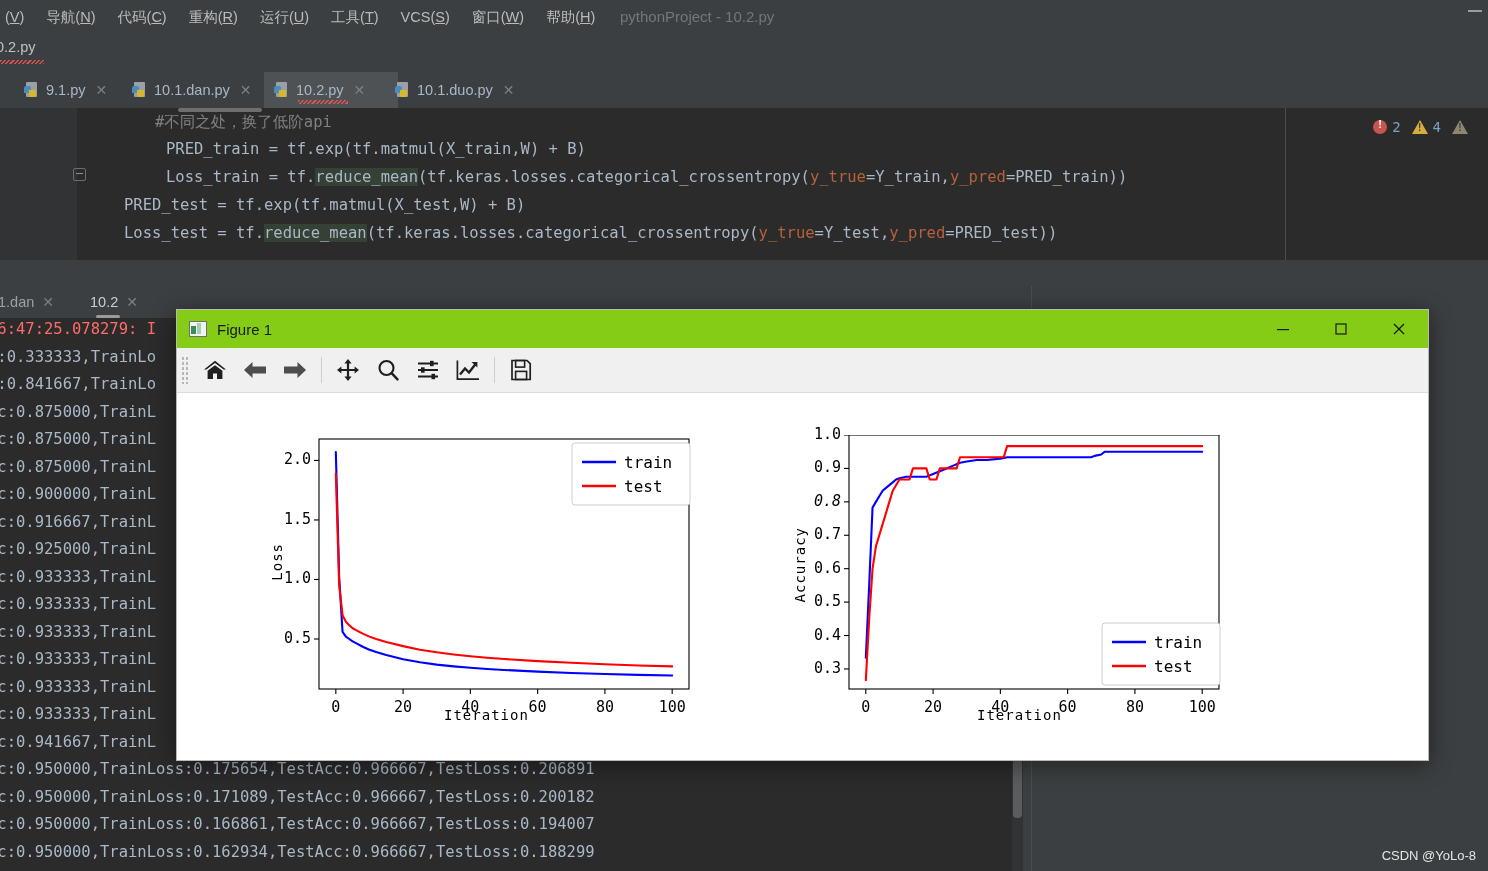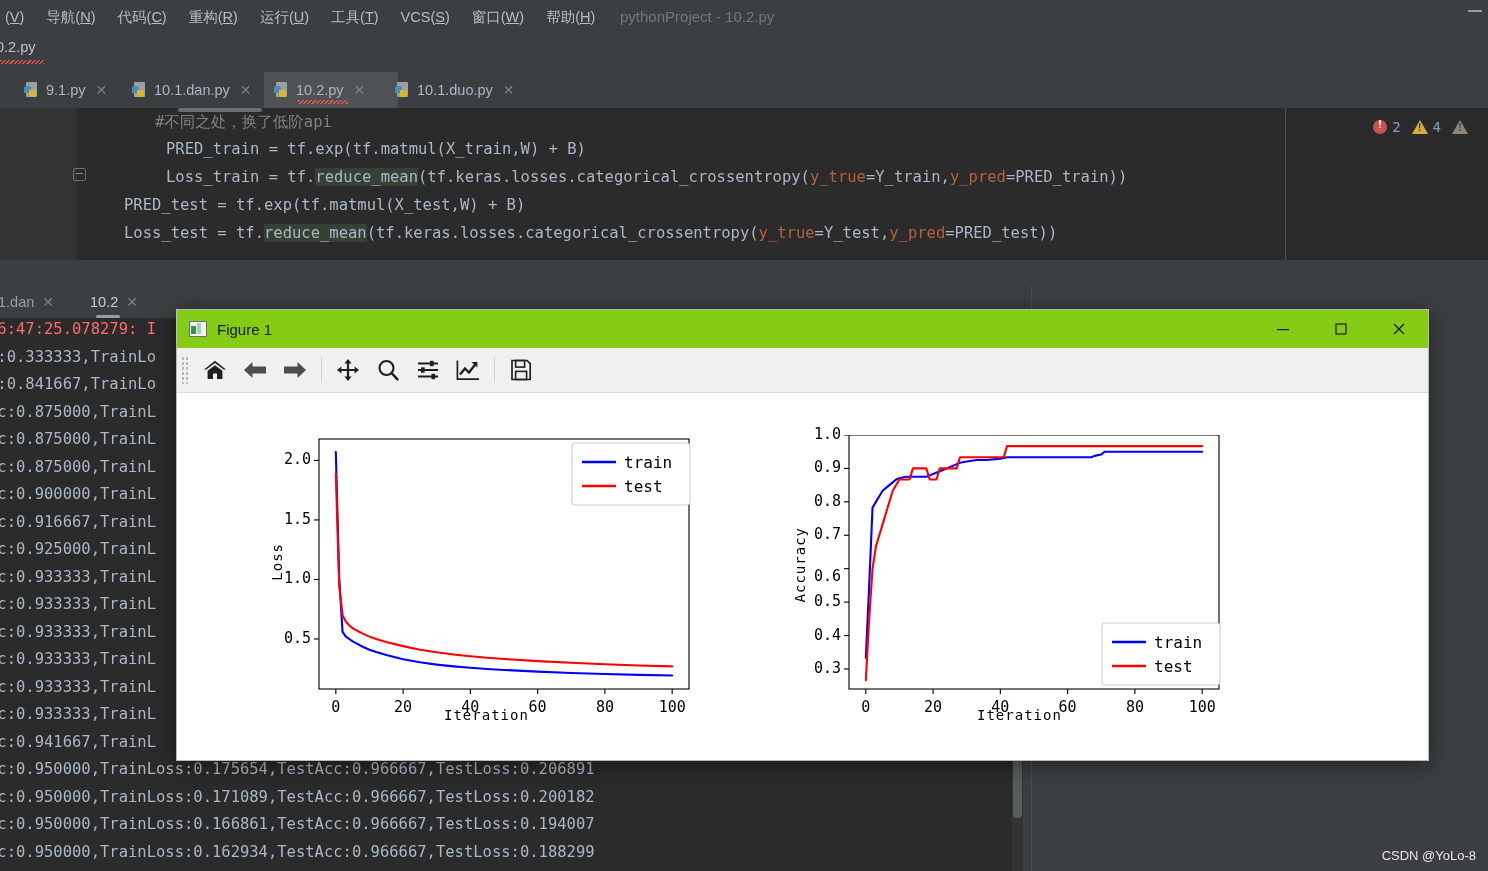--- a/index.html
+++ b/index.html
@@ -445,7 +445,7 @@
             <div class="ticklbl" style="left: 24px; top: 157.105px; width: 40px; text-align: right;">0.5</div>
             <div class="ticklbl" style="left: 24px; top: 123.684px; width: 40px; text-align: right; margin-top: 8px;">0.6</div>
             <div class="ticklbl" style="left: 24px; top: 90.2632px; width: 40px; text-align: right;">0.7</div>
-            <div class="ticklbl" style="left: 24px; top: 56.8421px; width: 40px; text-align: right;">0.8</div>
+            <div class="ticklbl" style="left: 24px; top: 56.8421px; width: 40px; text-align: right; font-style: italic;">0.8</div>
             <div class="ticklbl" style="left: 24px; top: 23.4211px; width: 40px; text-align: right;">0.9</div>
             <div class="ticklbl" style="left: 24px; top: -10px; width: 40px; text-align: right;">1.0</div>
           </div>

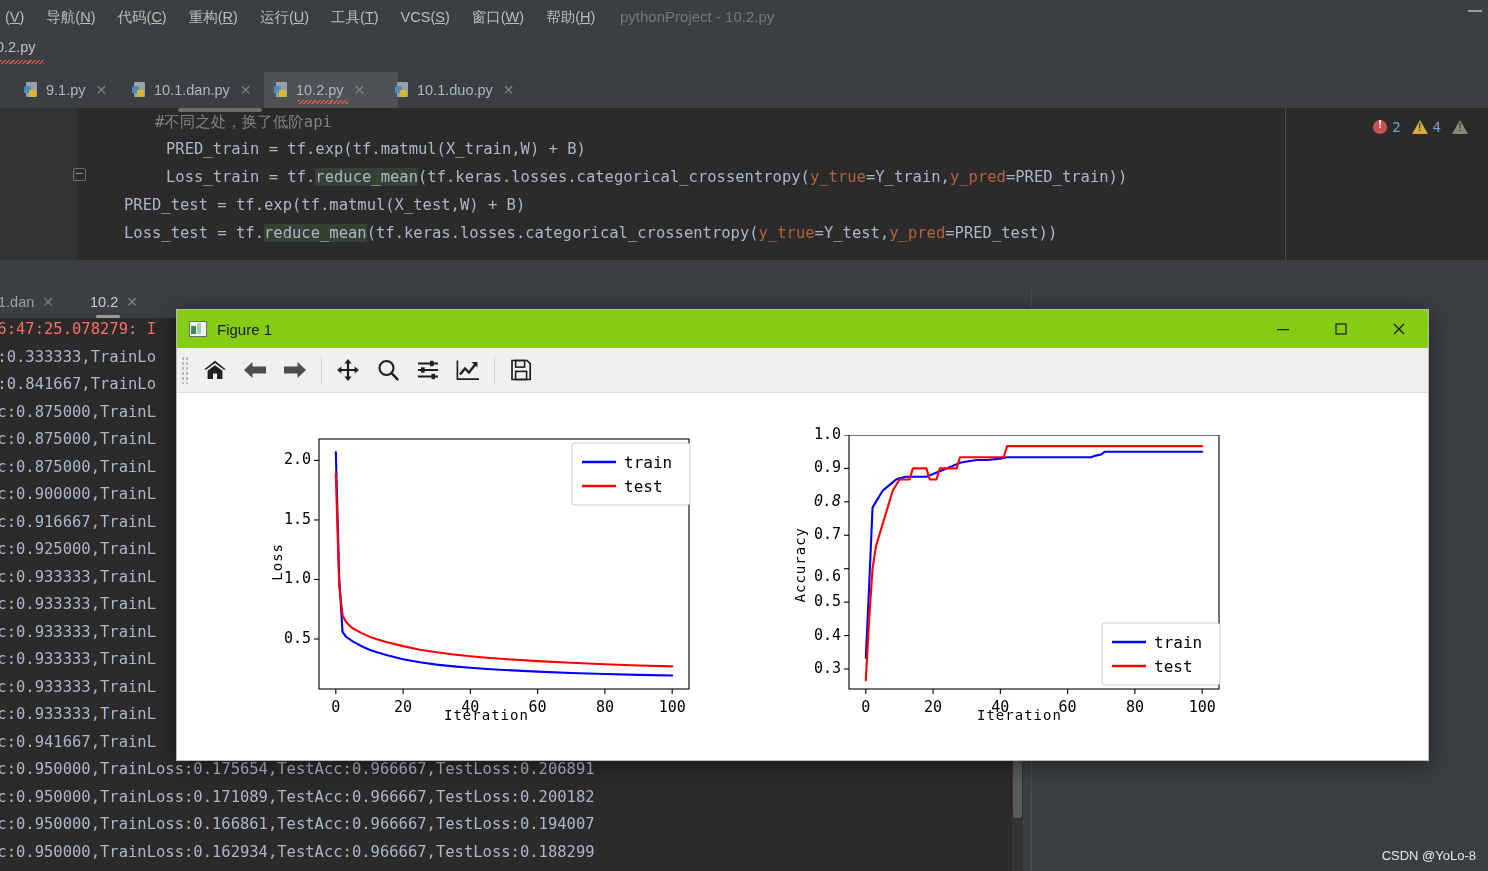--- a/index.html
+++ b/index.html
@@ -443,7 +443,7 @@
             <div class="ticklbl" style="left: 24px; top: 223.947px; width: 40px; text-align: right;">0.3</div>
             <div class="ticklbl" style="left: 24px; top: 190.526px; width: 40px; text-align: right;">0.4</div>
             <div class="ticklbl" style="left: 24px; top: 157.105px; width: 40px; text-align: right;">0.5</div>
-            <div class="ticklbl" style="left: 24px; top: 123.684px; width: 40px; text-align: right; margin-top: 8px;">0.6</div>
+            <div class="ticklbl" style="left: 24px; top: 123.684px; width: 40px; text-align: right;">0.6</div>
             <div class="ticklbl" style="left: 24px; top: 90.2632px; width: 40px; text-align: right;">0.7</div>
             <div class="ticklbl" style="left: 24px; top: 56.8421px; width: 40px; text-align: right; font-style: italic;">0.8</div>
             <div class="ticklbl" style="left: 24px; top: 23.4211px; width: 40px; text-align: right;">0.9</div>

